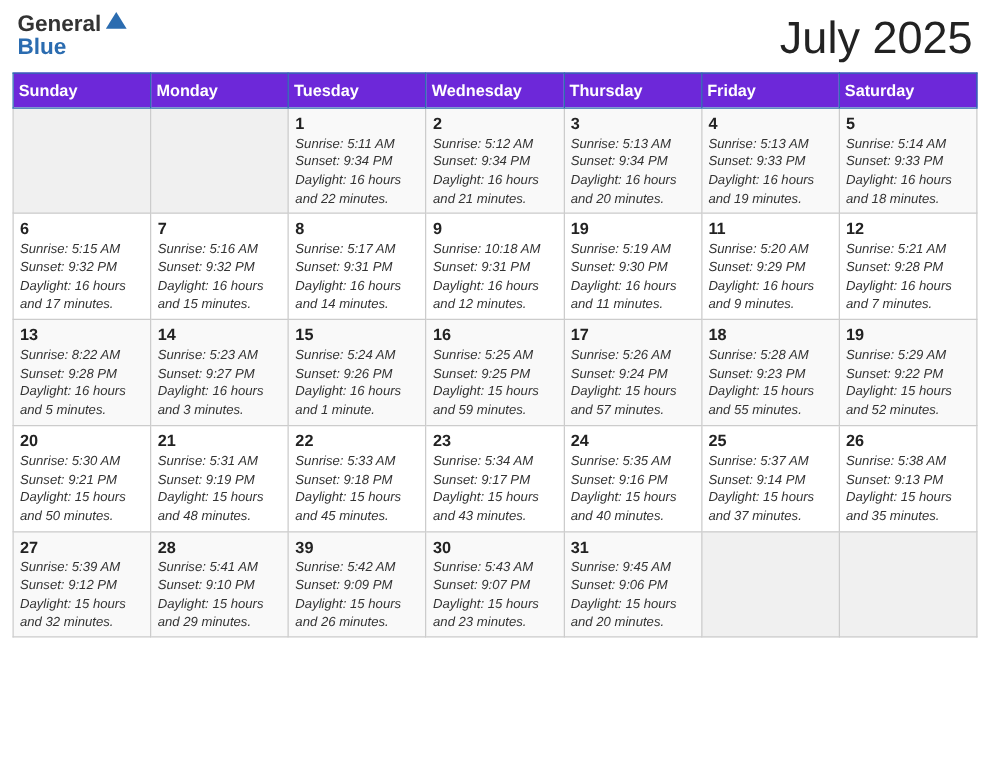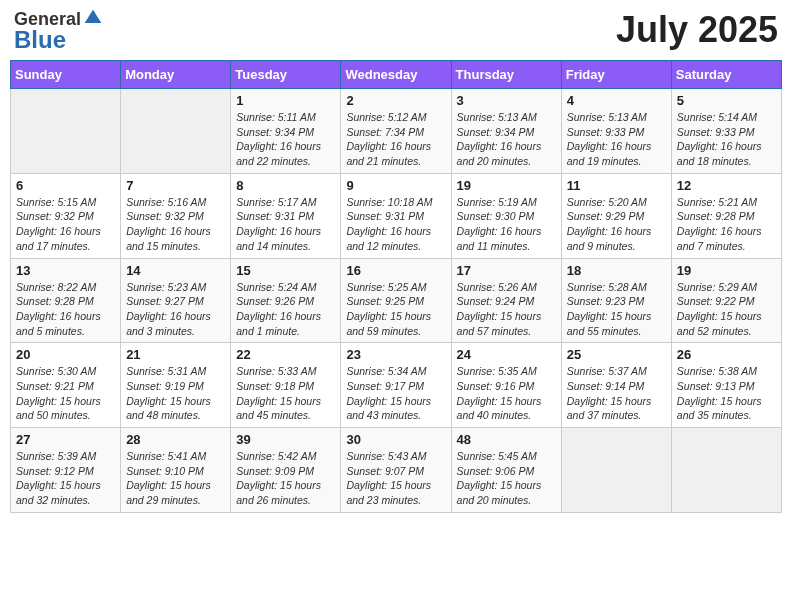--- a/index.html
+++ b/index.html
@@ -29,7 +29,7 @@
       line-height: 1;
     }
     .logo-text-blue {
-      font-size: 24px;
+      font-size: 18px;
       font-weight: bold;
       color: #2b6cb0;
       line-height: 1;

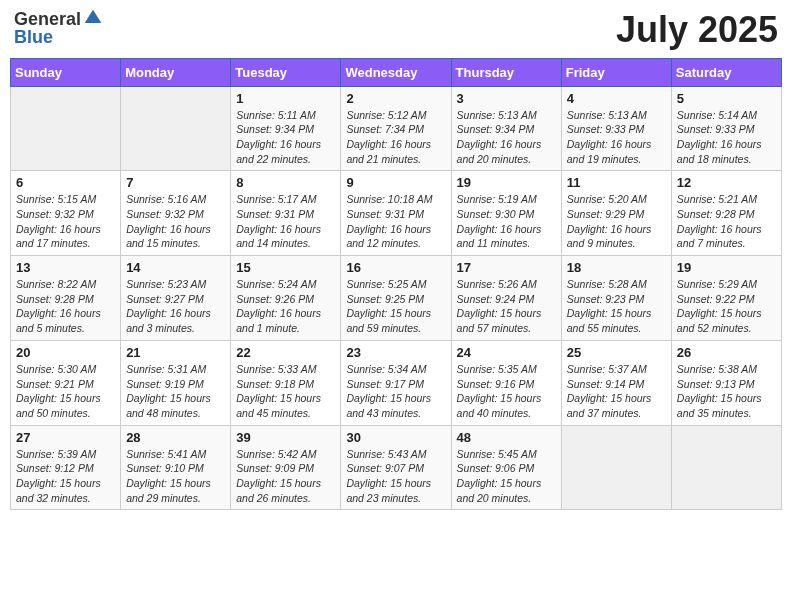--- a/index.html
+++ b/index.html
@@ -44,7 +44,7 @@
     }
     .month-title {
       font-size: 36px;
-      font-weight: bold;
+      font-weight: normal;
       color: #222;
       line-height: 1.1;
     }

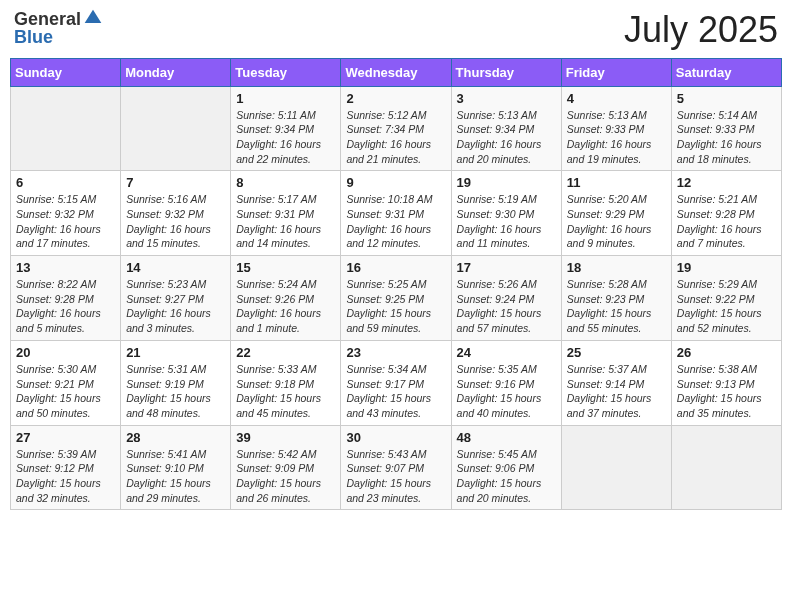--- a/index.html
+++ b/index.html
@@ -58,7 +58,7 @@
       border: 1px solid #ccc;
     }
     .calendar th {
-      background: #8b5cf6;
+      background: #6d28d9;
       color: #fff;
       font-size: 13px;
       font-weight: bold;

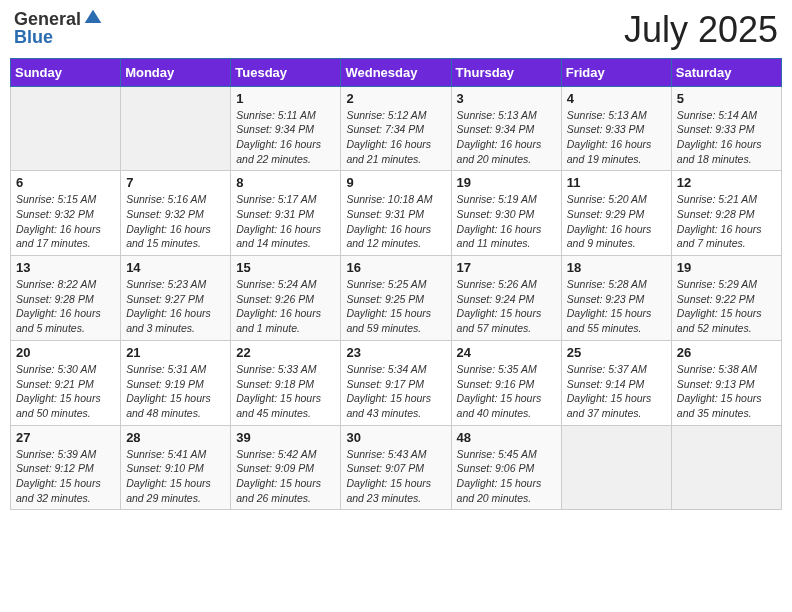--- a/index.html
+++ b/index.html
@@ -146,7 +146,7 @@
         <td>
           <span class="day-number">2</span>
           <div class="cell-content">Sunrise: 5:12 AM
-Sunset: 7:34 PM
+Sunset: 9:34 PM
 Daylight: 16 hours and 21 minutes.</div>
         </td>
         <td>

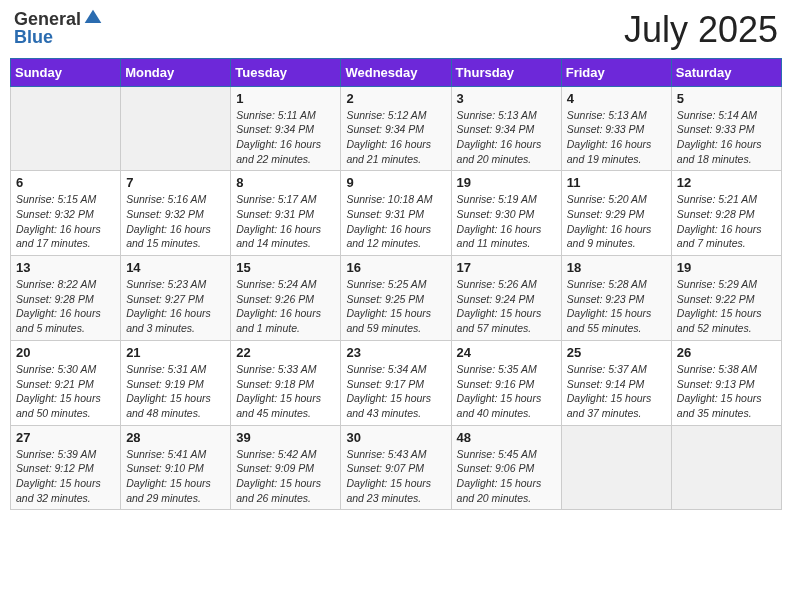--- a/index.html
+++ b/index.html
@@ -326,7 +326,7 @@
 Daylight: 15 hours and 23 minutes.</div>
         </td>
         <td>
-          <span class="day-number">48</span>
+          <span class="day-number">31</span>
           <div class="cell-content">Sunrise: 5:45 AM
 Sunset: 9:06 PM
 Daylight: 15 hours and 20 minutes.</div>

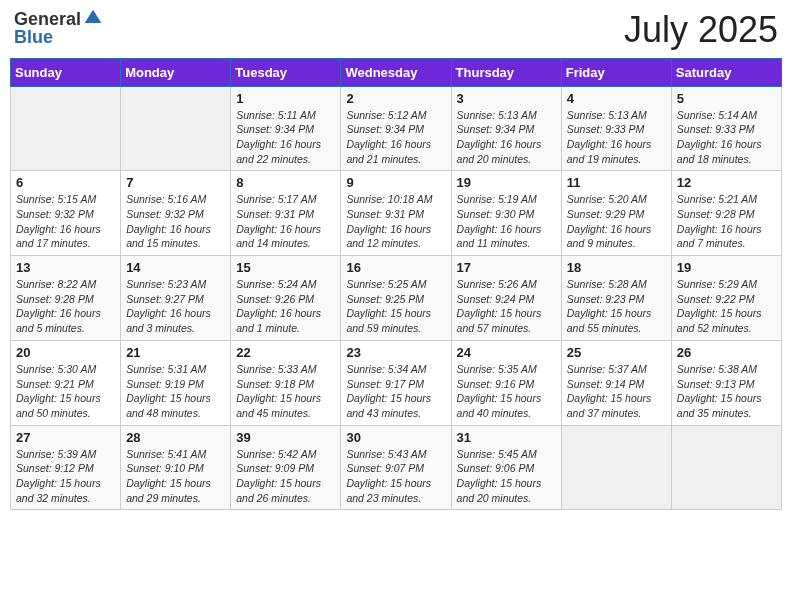--- a/index.html
+++ b/index.html
@@ -327,7 +327,7 @@
         </td>
         <td>
           <span class="day-number">31</span>
-          <div class="cell-content">Sunrise: 5:45 AM
+          <div class="cell-content">Sunrise: 9:45 AM
 Sunset: 9:06 PM
 Daylight: 15 hours and 20 minutes.</div>
         </td>

